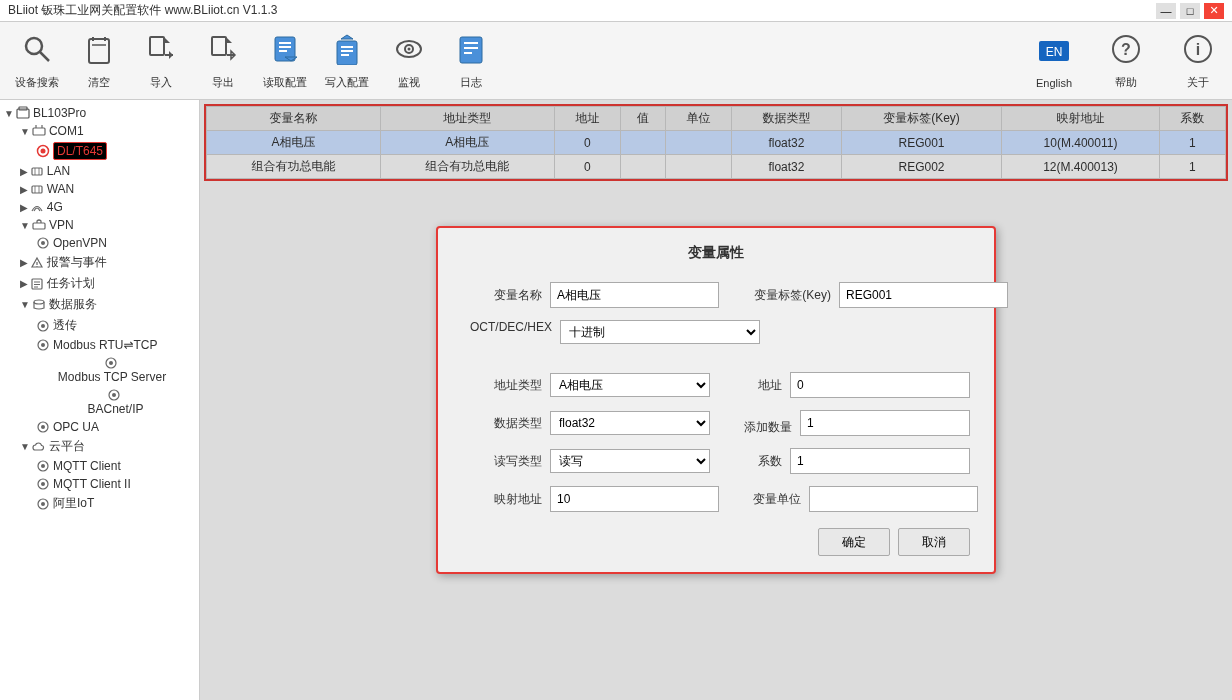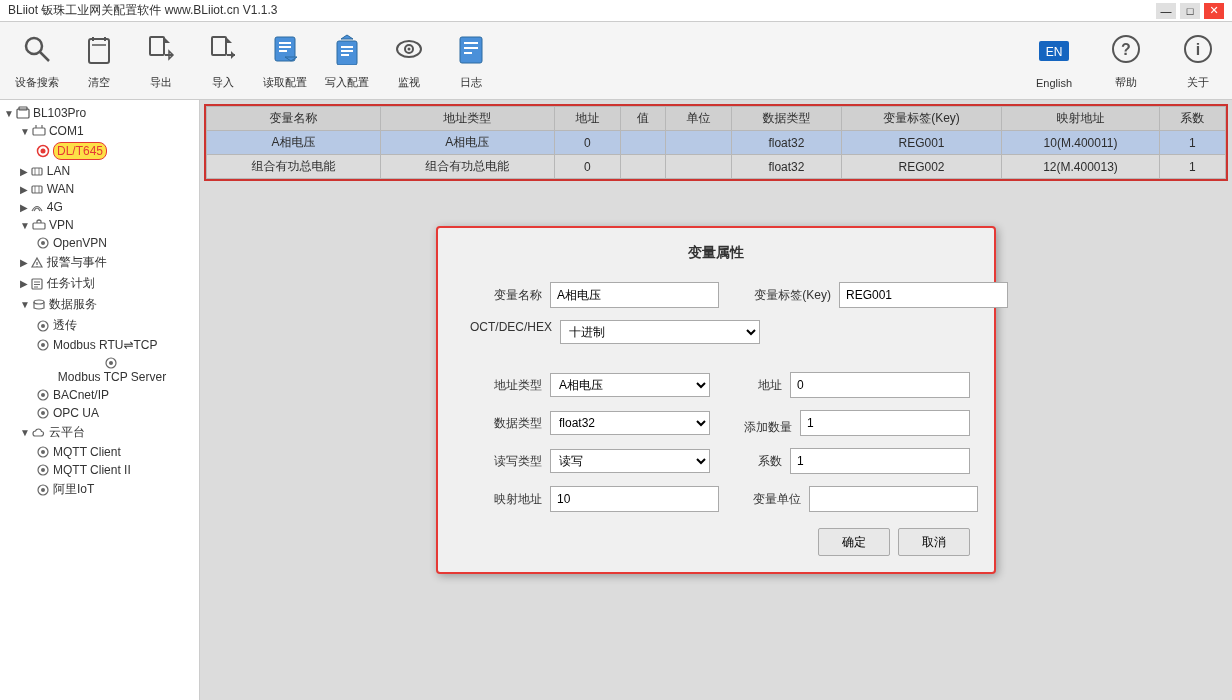--- a/index.html
+++ b/index.html
@@ -227,11 +227,10 @@
           <rect x="5" y="4" width="14" height="18" rx="1" fill="none" stroke="#555" stroke-width="2"></rect>
           <polygon points="19,4 25,10 19,10" fill="#555"></polygon>
           <line x1="20" y1="22" x2="28" y2="22" stroke="#555" stroke-width="2"></line>
-          <polygon points="24,18 28,22 24,26" fill="none" stroke="#555" stroke-width="1.5"></polygon>
-          <line x1="28" y1="22" x2="20" y2="22" stroke="#555" stroke-width="2"></line>
-        </svg>
-    </div>
-    <span class="toolbar-label">导出</span>
+          <polygon points="24,18 28,22 24,26" fill="#555"></polygon>
+        </svg>
+    </div>
+    <span class="toolbar-label">导入</span>
   </div>
   <div class="toolbar-item">
     <div class="toolbar-icon">
@@ -239,10 +238,11 @@
           <rect x="5" y="4" width="14" height="18" rx="1" fill="none" stroke="#555" stroke-width="2"></rect>
           <polygon points="19,4 25,10 19,10" fill="#555"></polygon>
           <line x1="20" y1="22" x2="28" y2="22" stroke="#555" stroke-width="2"></line>
-          <polygon points="24,18 28,22 24,26" fill="#555"></polygon>
-        </svg>
-    </div>
-    <span class="toolbar-label">导入</span>
+          <polygon points="24,18 28,22 24,26" fill="none" stroke="#555" stroke-width="1.5"></polygon>
+          <line x1="28" y1="22" x2="20" y2="22" stroke="#555" stroke-width="2"></line>
+        </svg>
+    </div>
+    <span class="toolbar-label">导出</span>
   </div>
   <div class="toolbar-item">
     <div class="toolbar-icon">

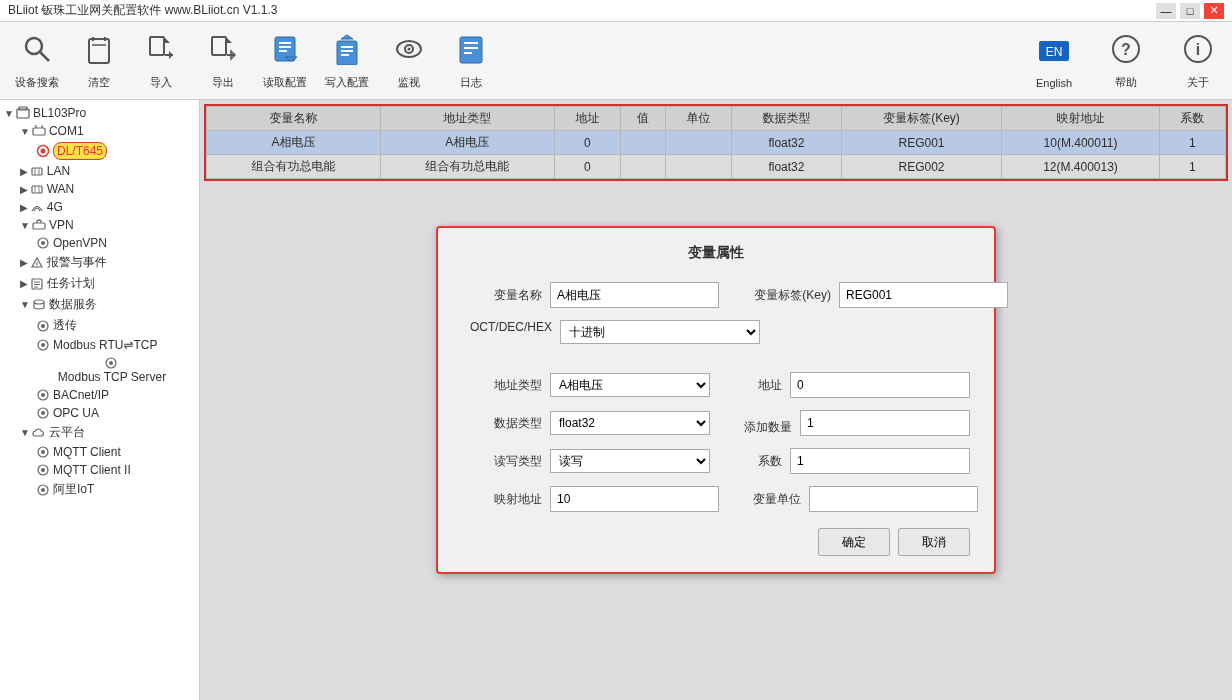--- a/index.html
+++ b/index.html
@@ -70,7 +70,7 @@
       color: #333;
     }
     .collapse-arrow { cursor: pointer; font-size: 10px; margin-right: 2px; color: #555; }
-    .highlighted-item { color: #e53935; border: 1px solid #e53935; padding: 1px 3px; border-radius: 8px; background: #fde047; }
+    .highlighted-item { color: #e53935; border: 1px solid #e53935; padding: 1px 3px; border-radius: 2px; background: #000000; }
 
     
     .content-area {

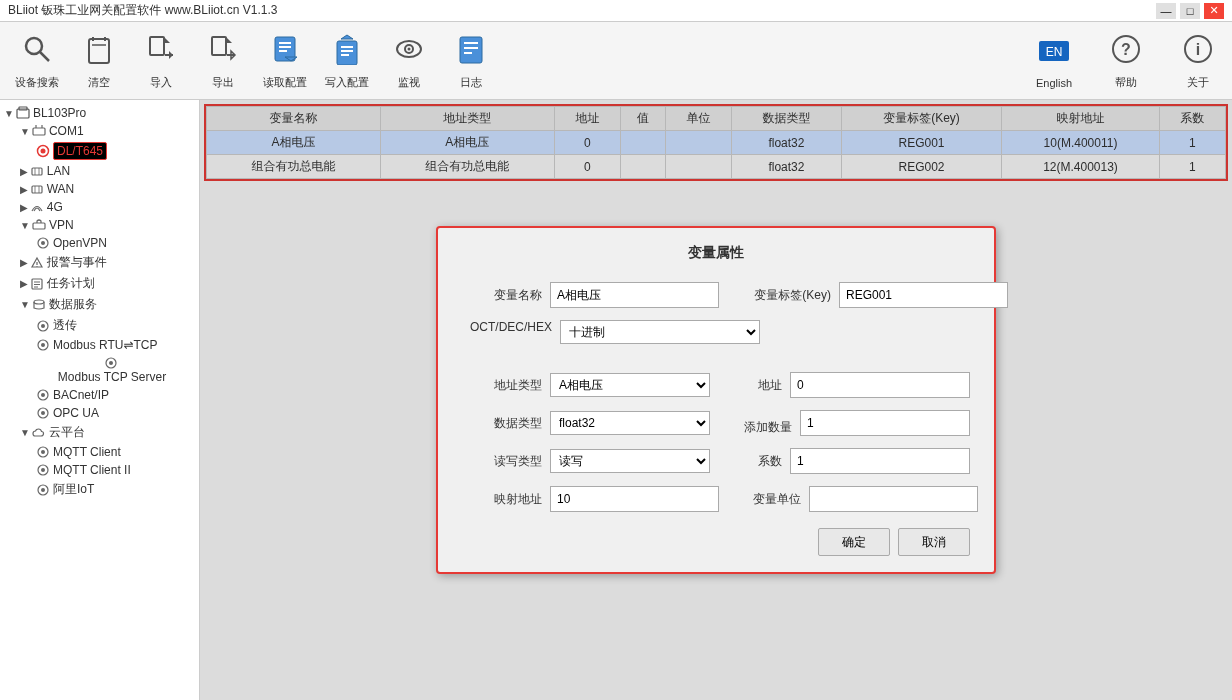--- a/index.html
+++ b/index.html
@@ -452,7 +452,7 @@
       <span>Modbus TCP Server</span>
     </div>
 
-    <div class="tree-item" style="padding-left:36px;">
+    <div class="tree-item" style="padding-left:36px;flex-direction:column;">
       <svg width="14" height="14" viewBox="0 0 14 14" style="margin-right:3px;">
           <circle cx="7" cy="7" r="5" fill="none" stroke="#666" stroke-width="1.2"></circle>
           <circle cx="7" cy="7" r="2" fill="#666"></circle>

